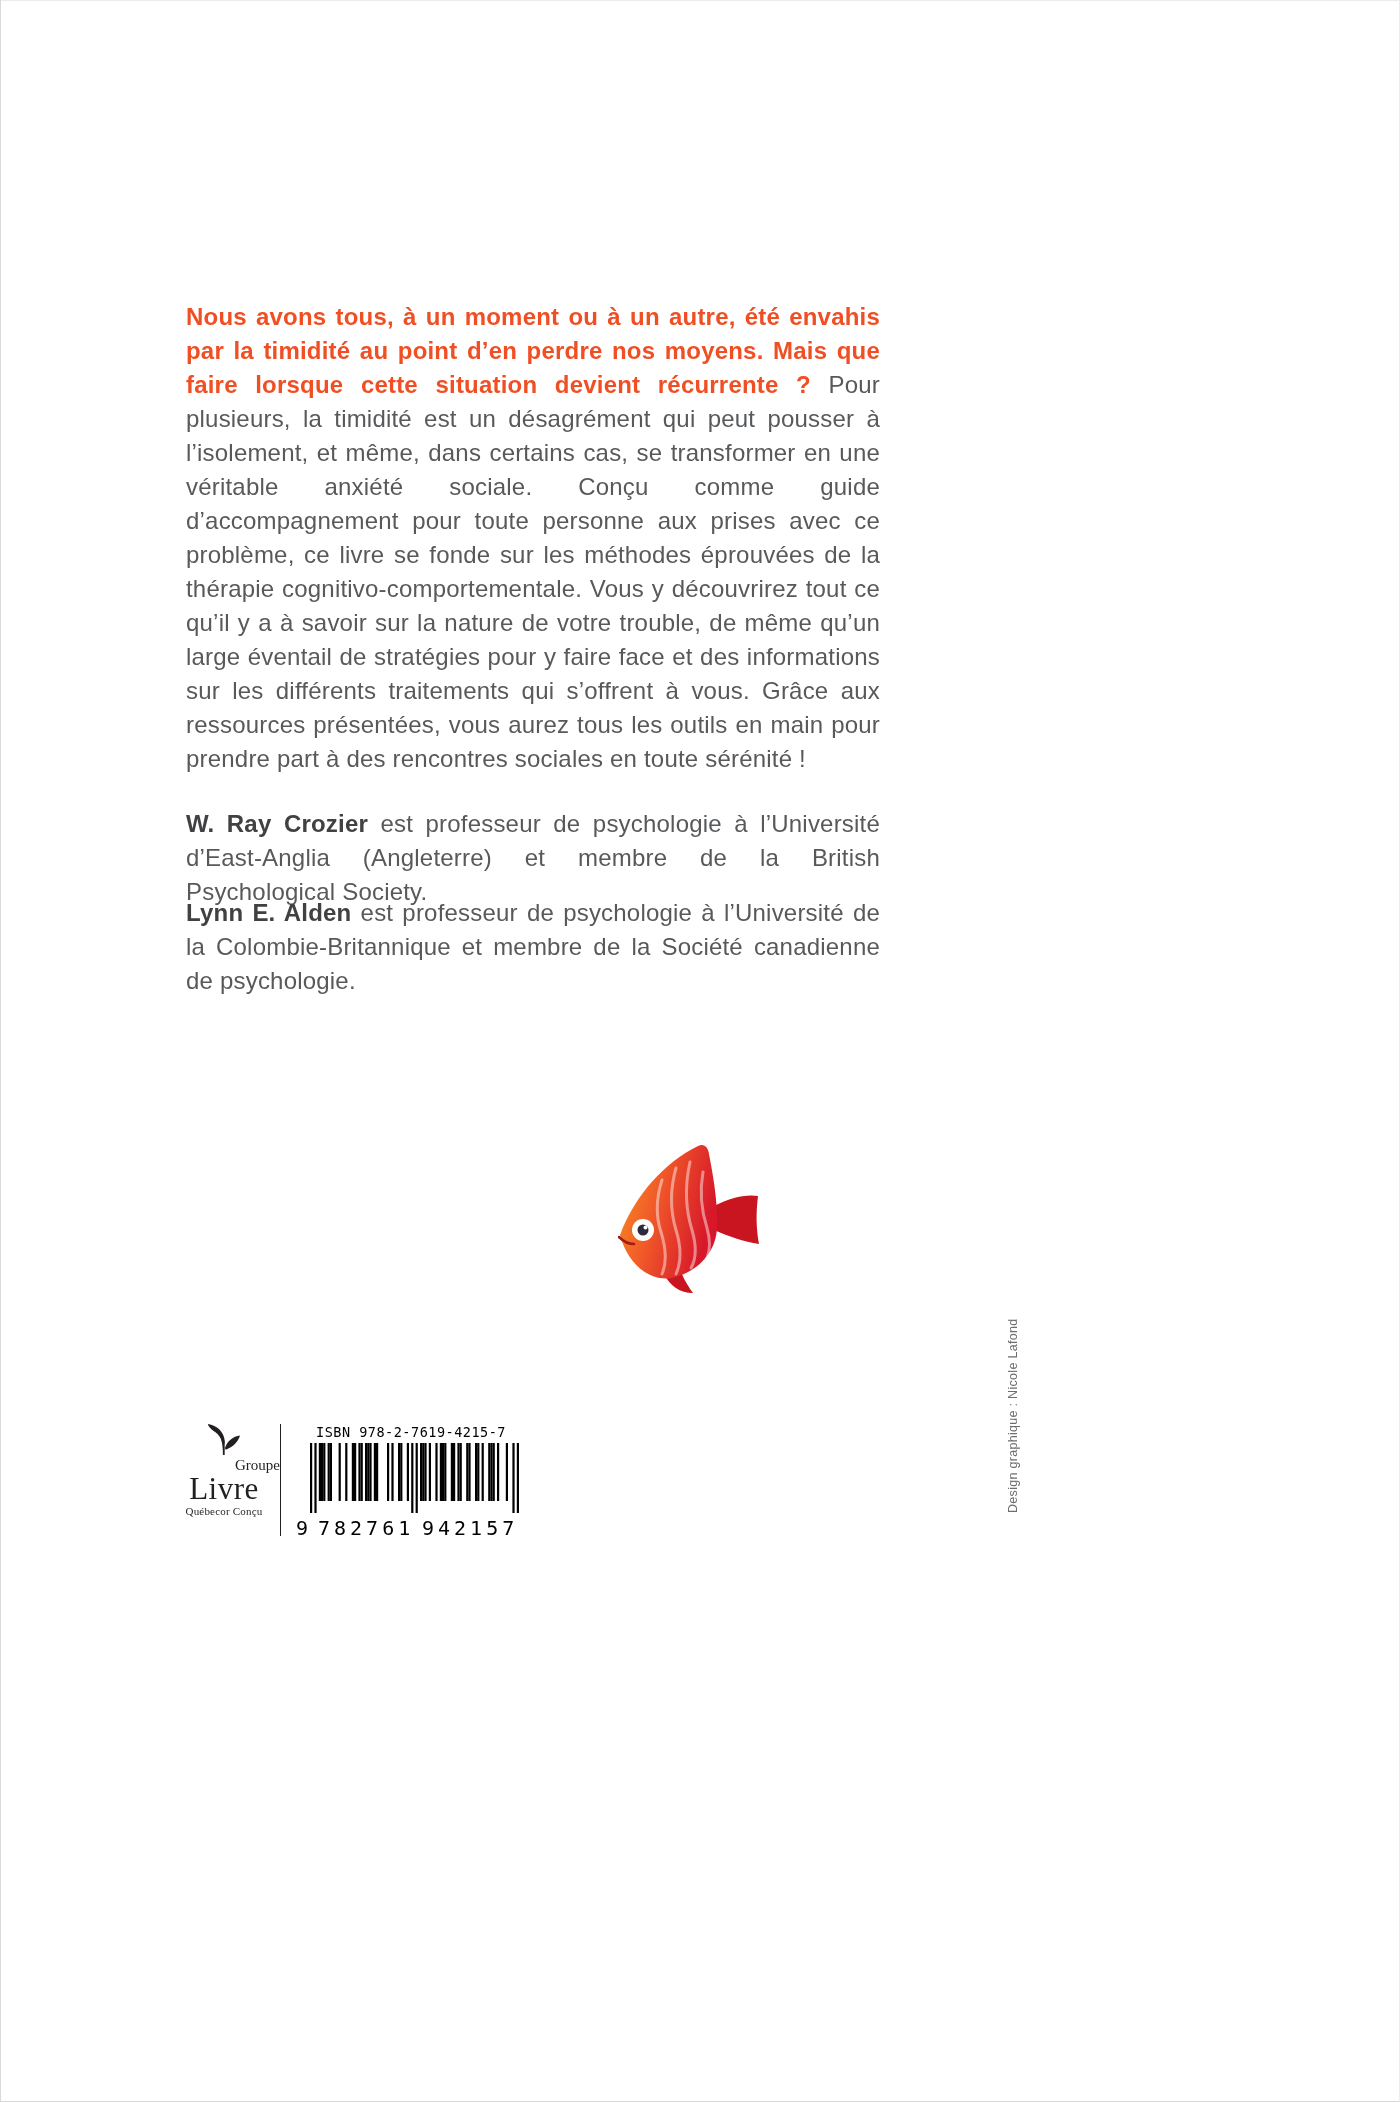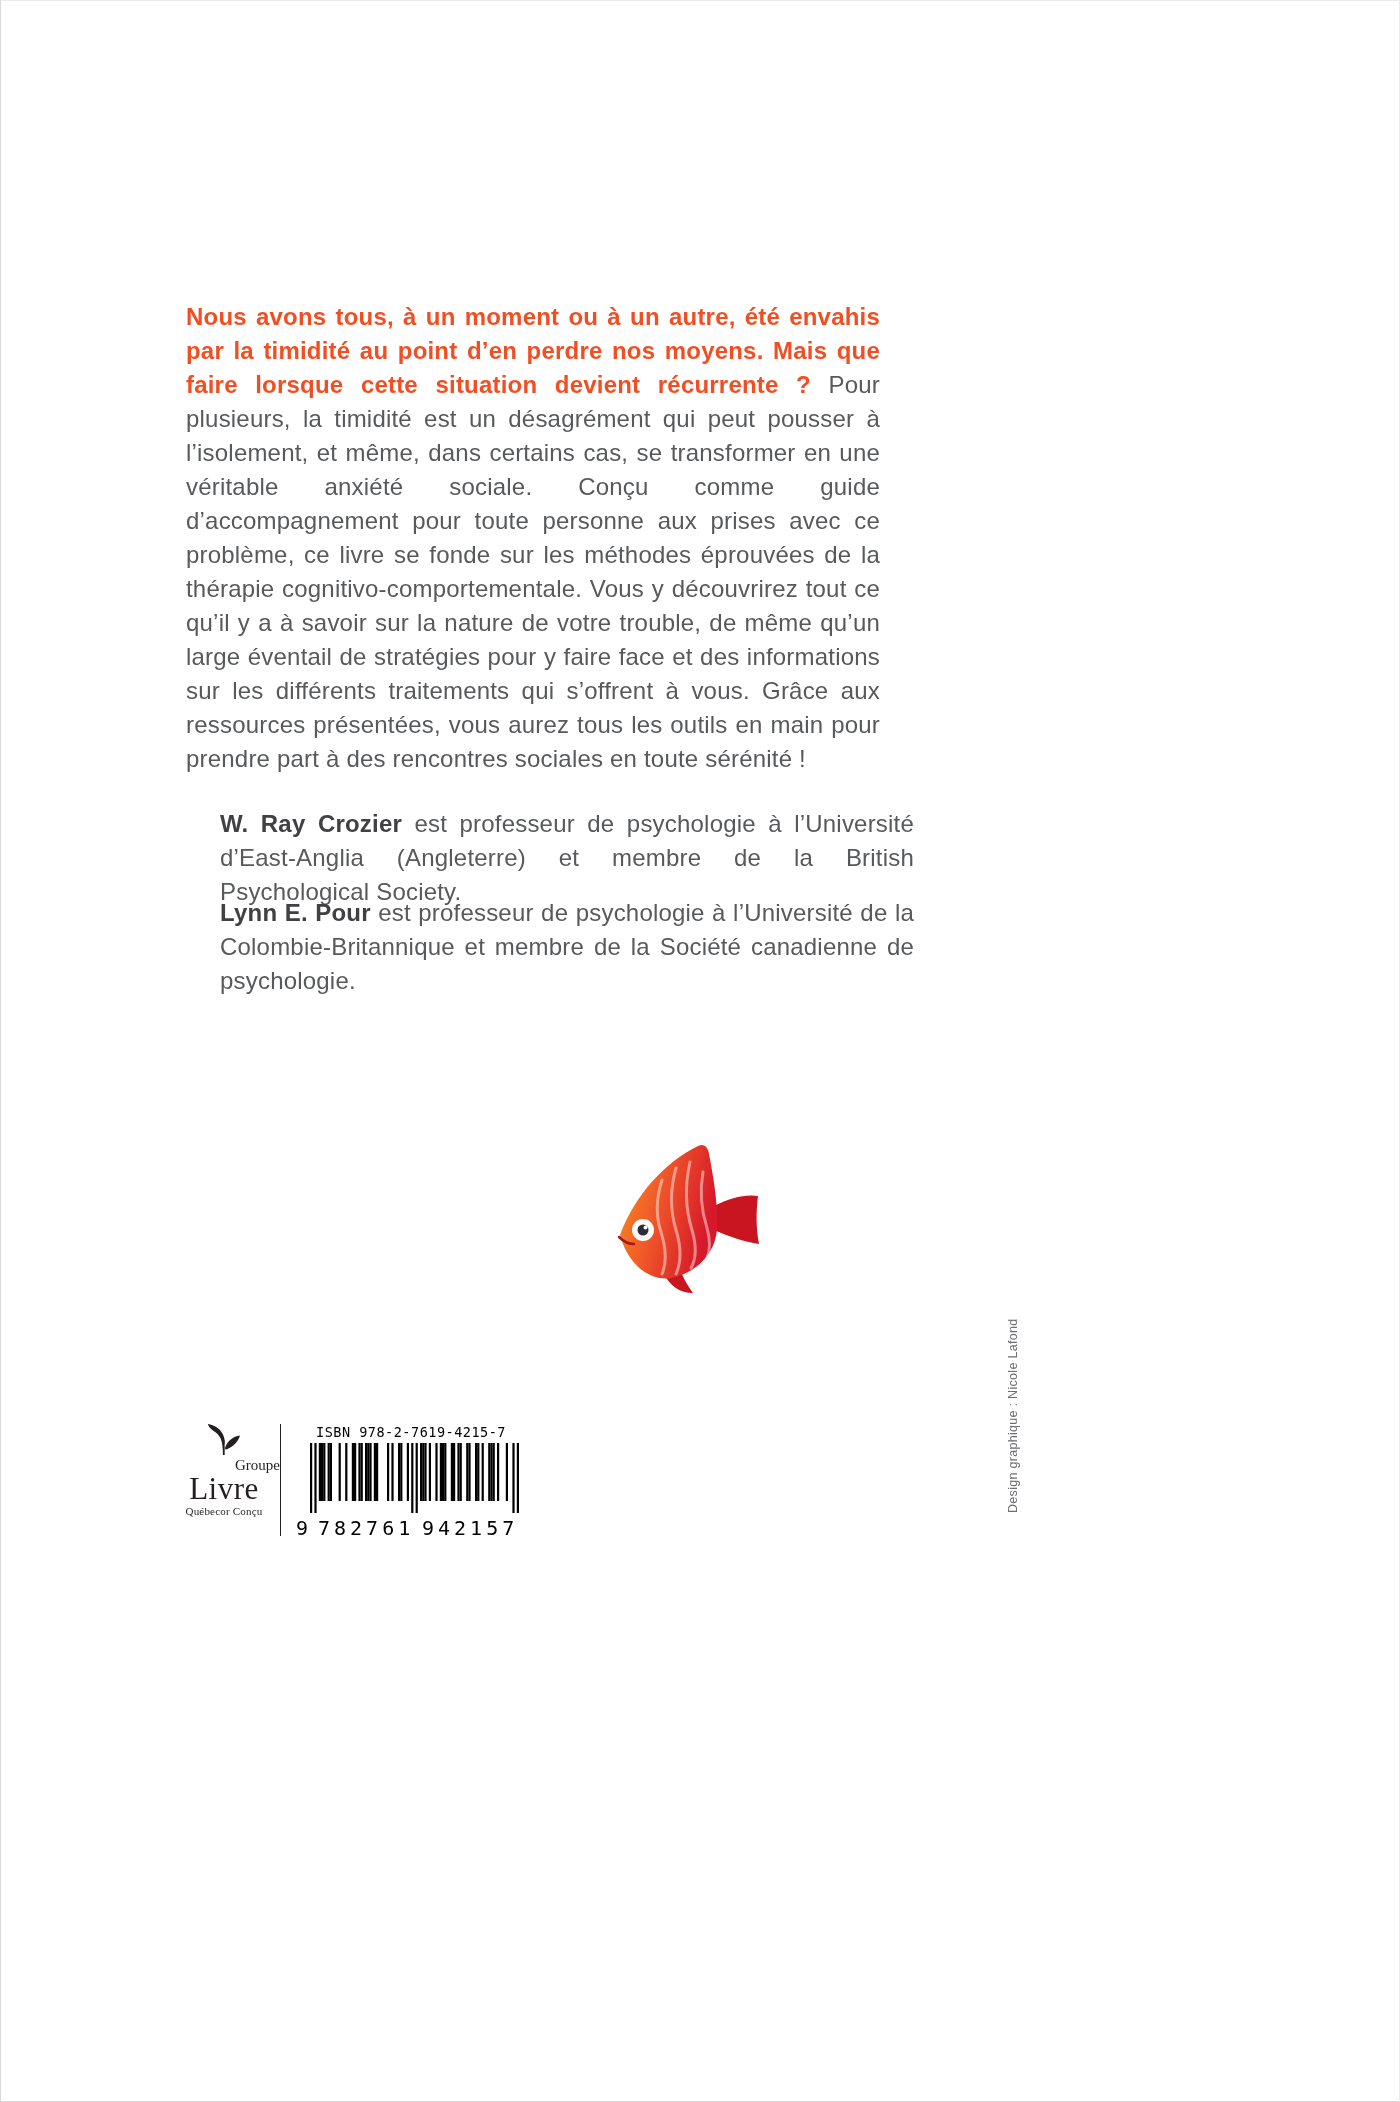--- a/index.html
+++ b/index.html
@@ -18,7 +18,7 @@
   .author-para{
     position:absolute;left:186px;width:694px;
     font-size:24px;line-height:34px;text-align:justify;
-    color:#58595b;letter-spacing:0.2px;margin-left:34px;
+    color:#58595b;letter-spacing:0.2px;
   }
   .author-para .author-name{font-weight:bold;color:#414042;}
   #author-1{top:783px;}

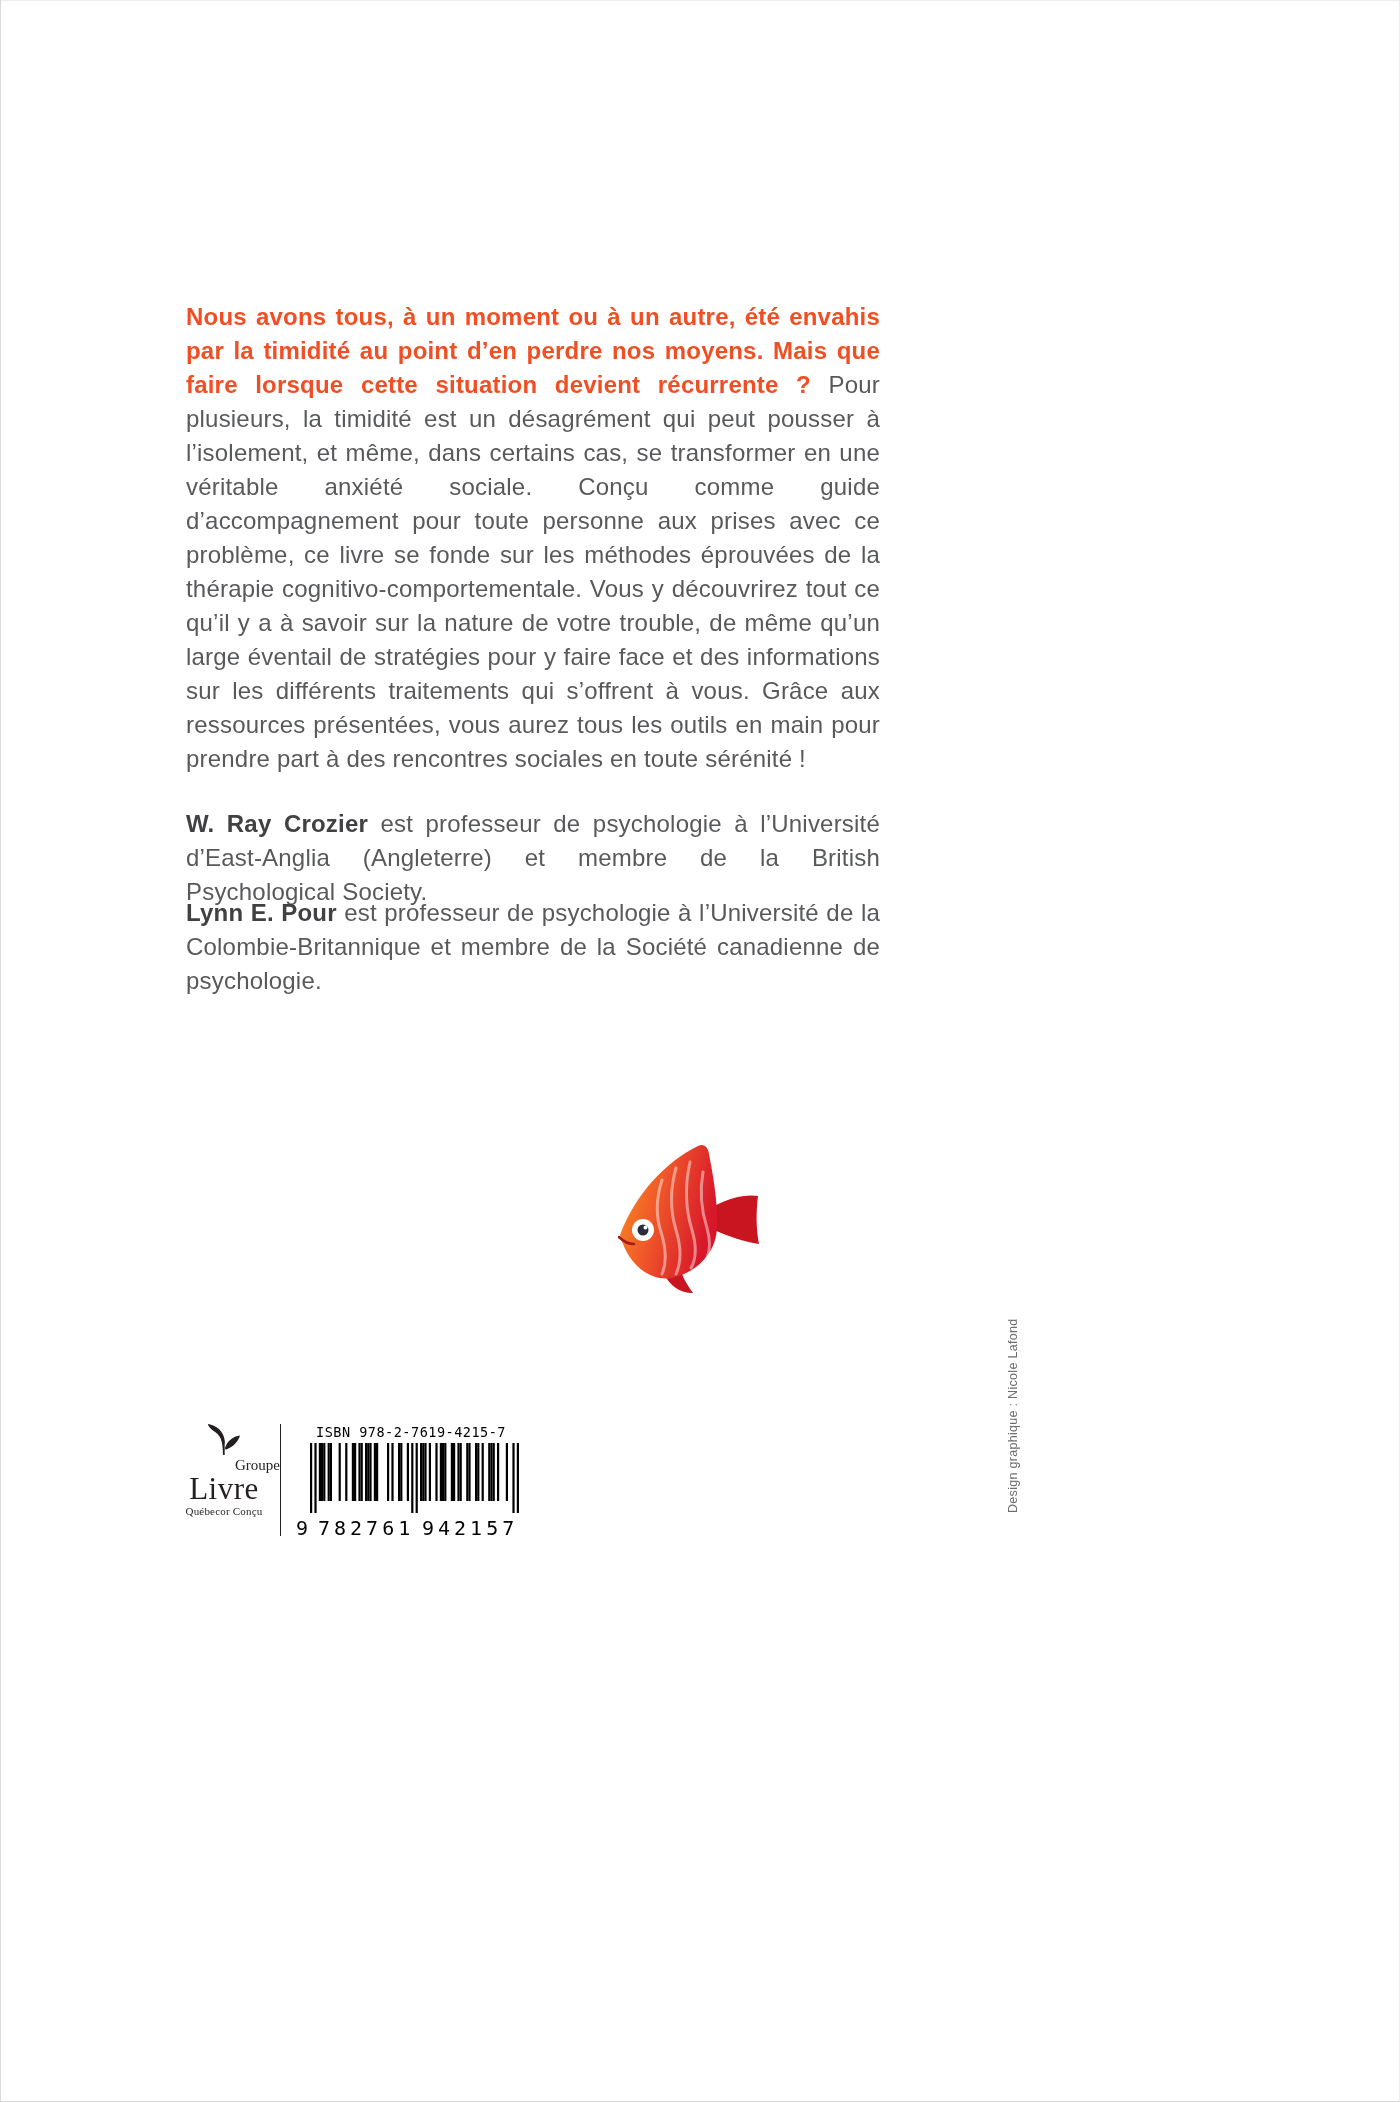--- a/index.html
+++ b/index.html
@@ -66,7 +66,7 @@
 
 <p class="author-para" id="author-1"><b class="author-name">W. Ray Crozier</b><span> est professeur de psychologie à l’Université d’East-Anglia (Angleterre) et membre de la British Psychological Society.</span></p>
 
-<p class="author-para" id="author-2"><b class="author-name">Lynn E. Pour</b><span> est professeur de psychologie à l’Université de la Colombie-Britannique et membre de la Société canadienne de psychologie.</span></p>
+<p class="author-para" id="author-2"><b class="author-name">Lynn E. Alden</b><span> est professeur de psychologie à l’Université de la Colombie-Britannique et membre de la Société canadienne de psychologie.</span></p>
 
 <div class="fish-wrap">
   <svg viewBox="0 0 150 160" width="150" height="160">

